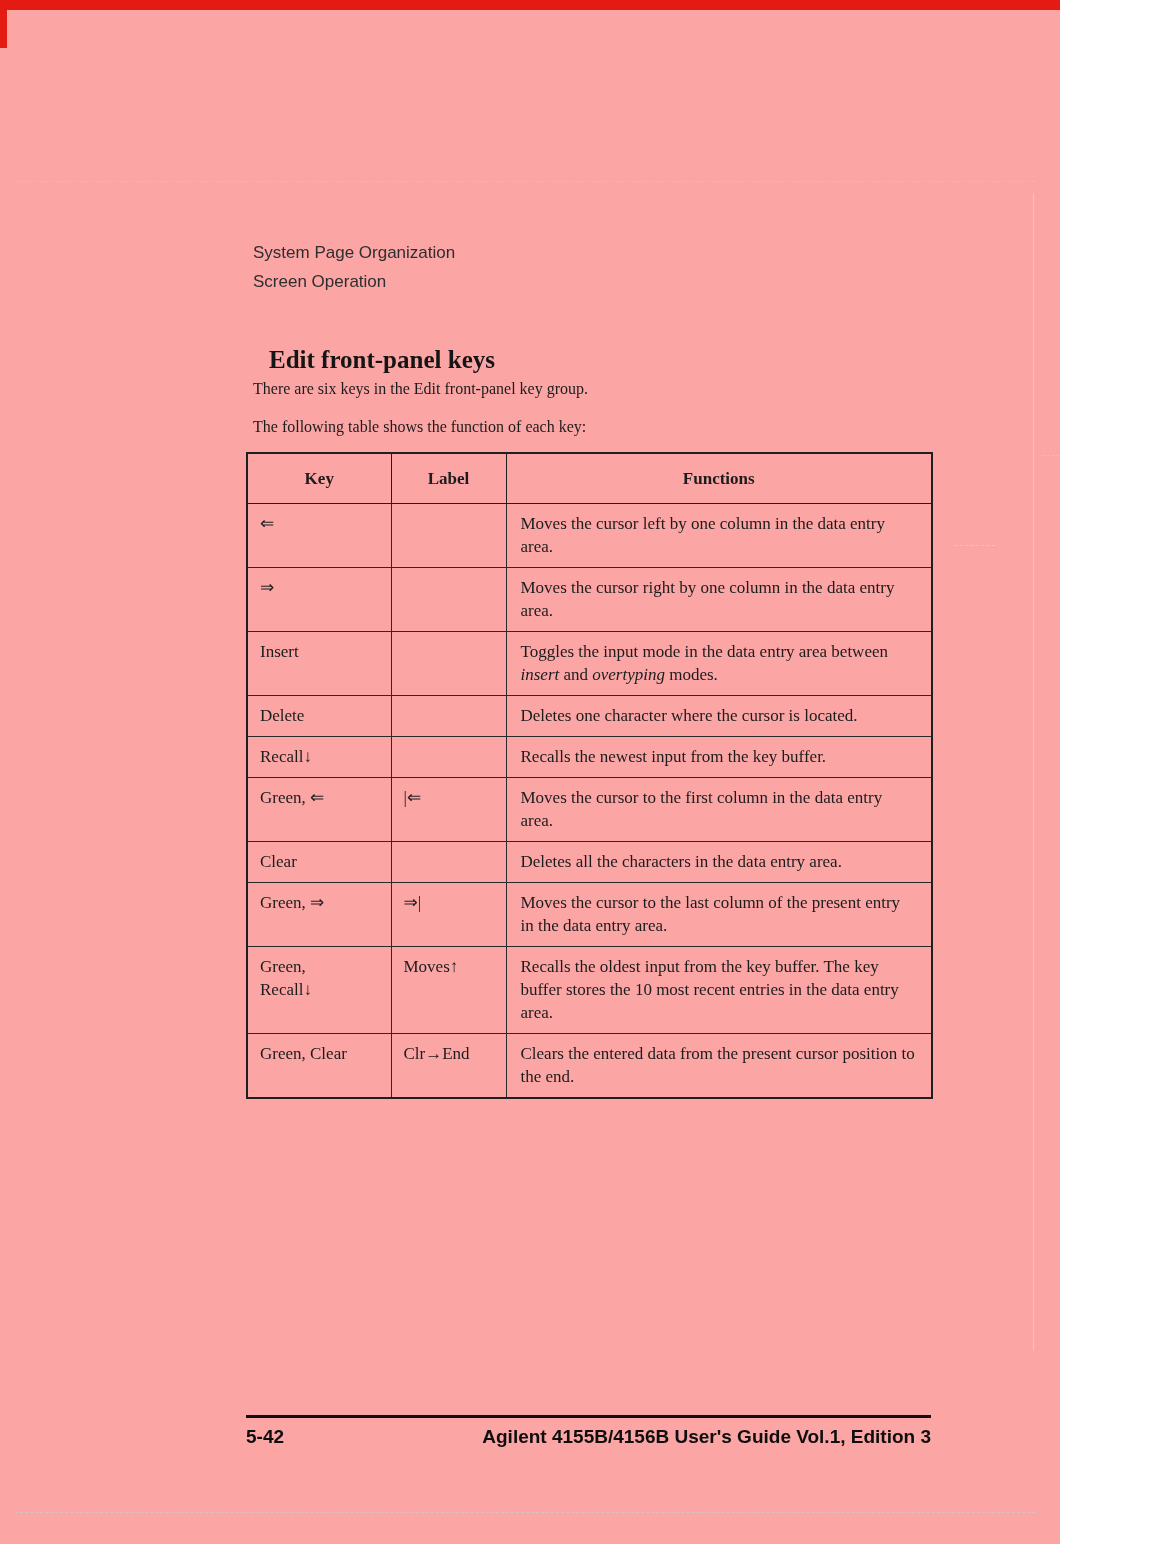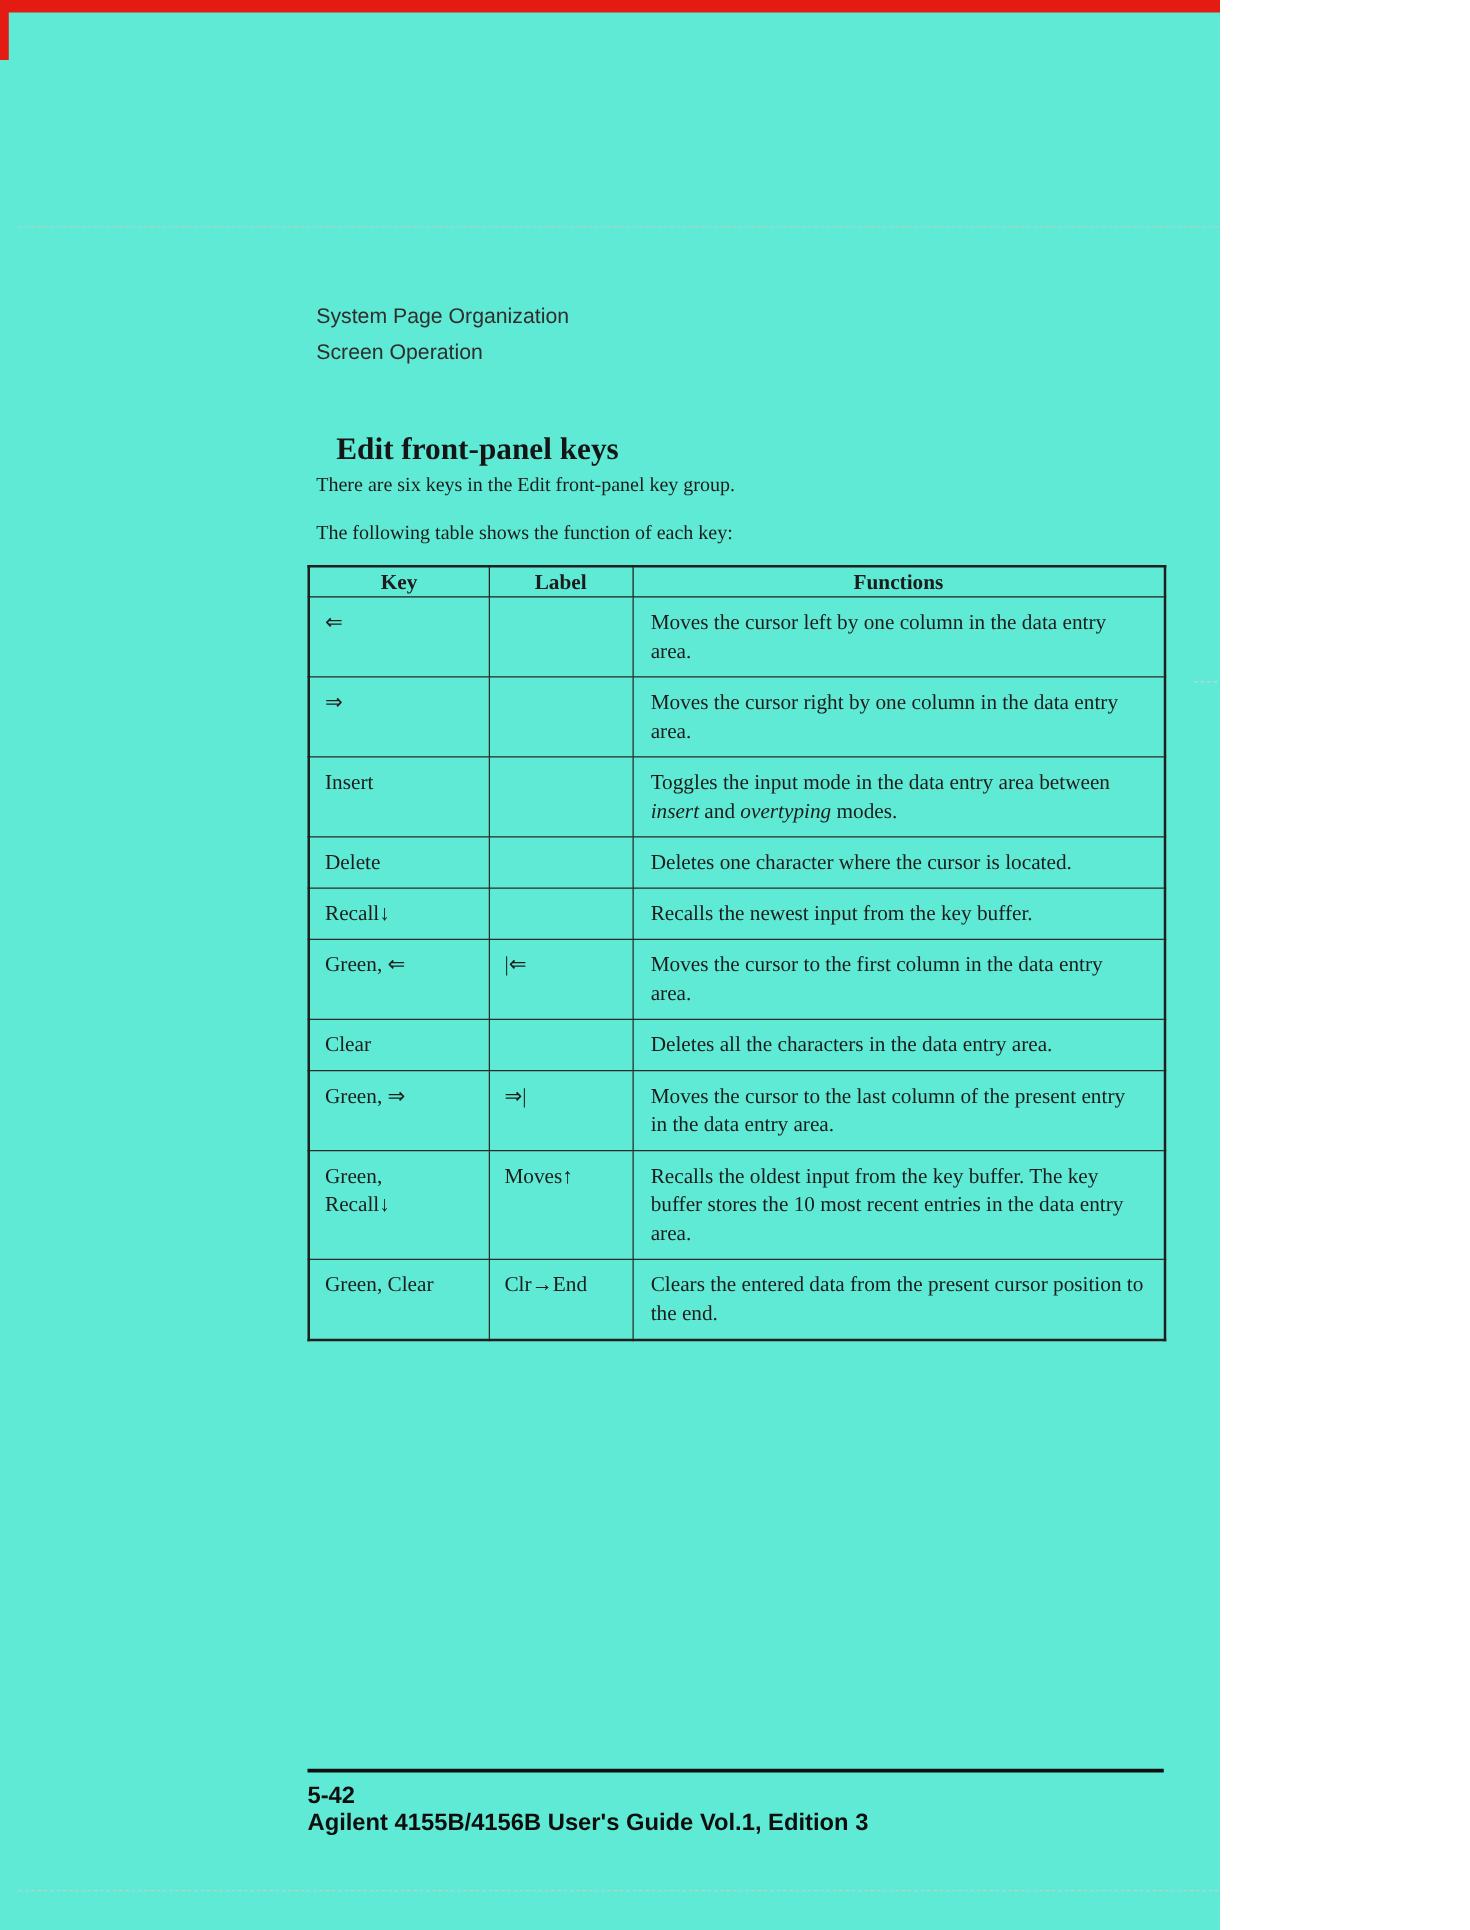--- a/index.html
+++ b/index.html
@@ -5,9 +5,9 @@
   html, body { margin: 0; padding: 0; background: #ffffff; }
   .page {
     position: relative;
-    width: 976px;
+    width: 1060px;
     height: 1544px;
-    background: #5eead4;
+    background: #fca5a5;
     overflow: hidden;
     font-family: "Liberation Serif", serif;
     color: #1c1c1c;

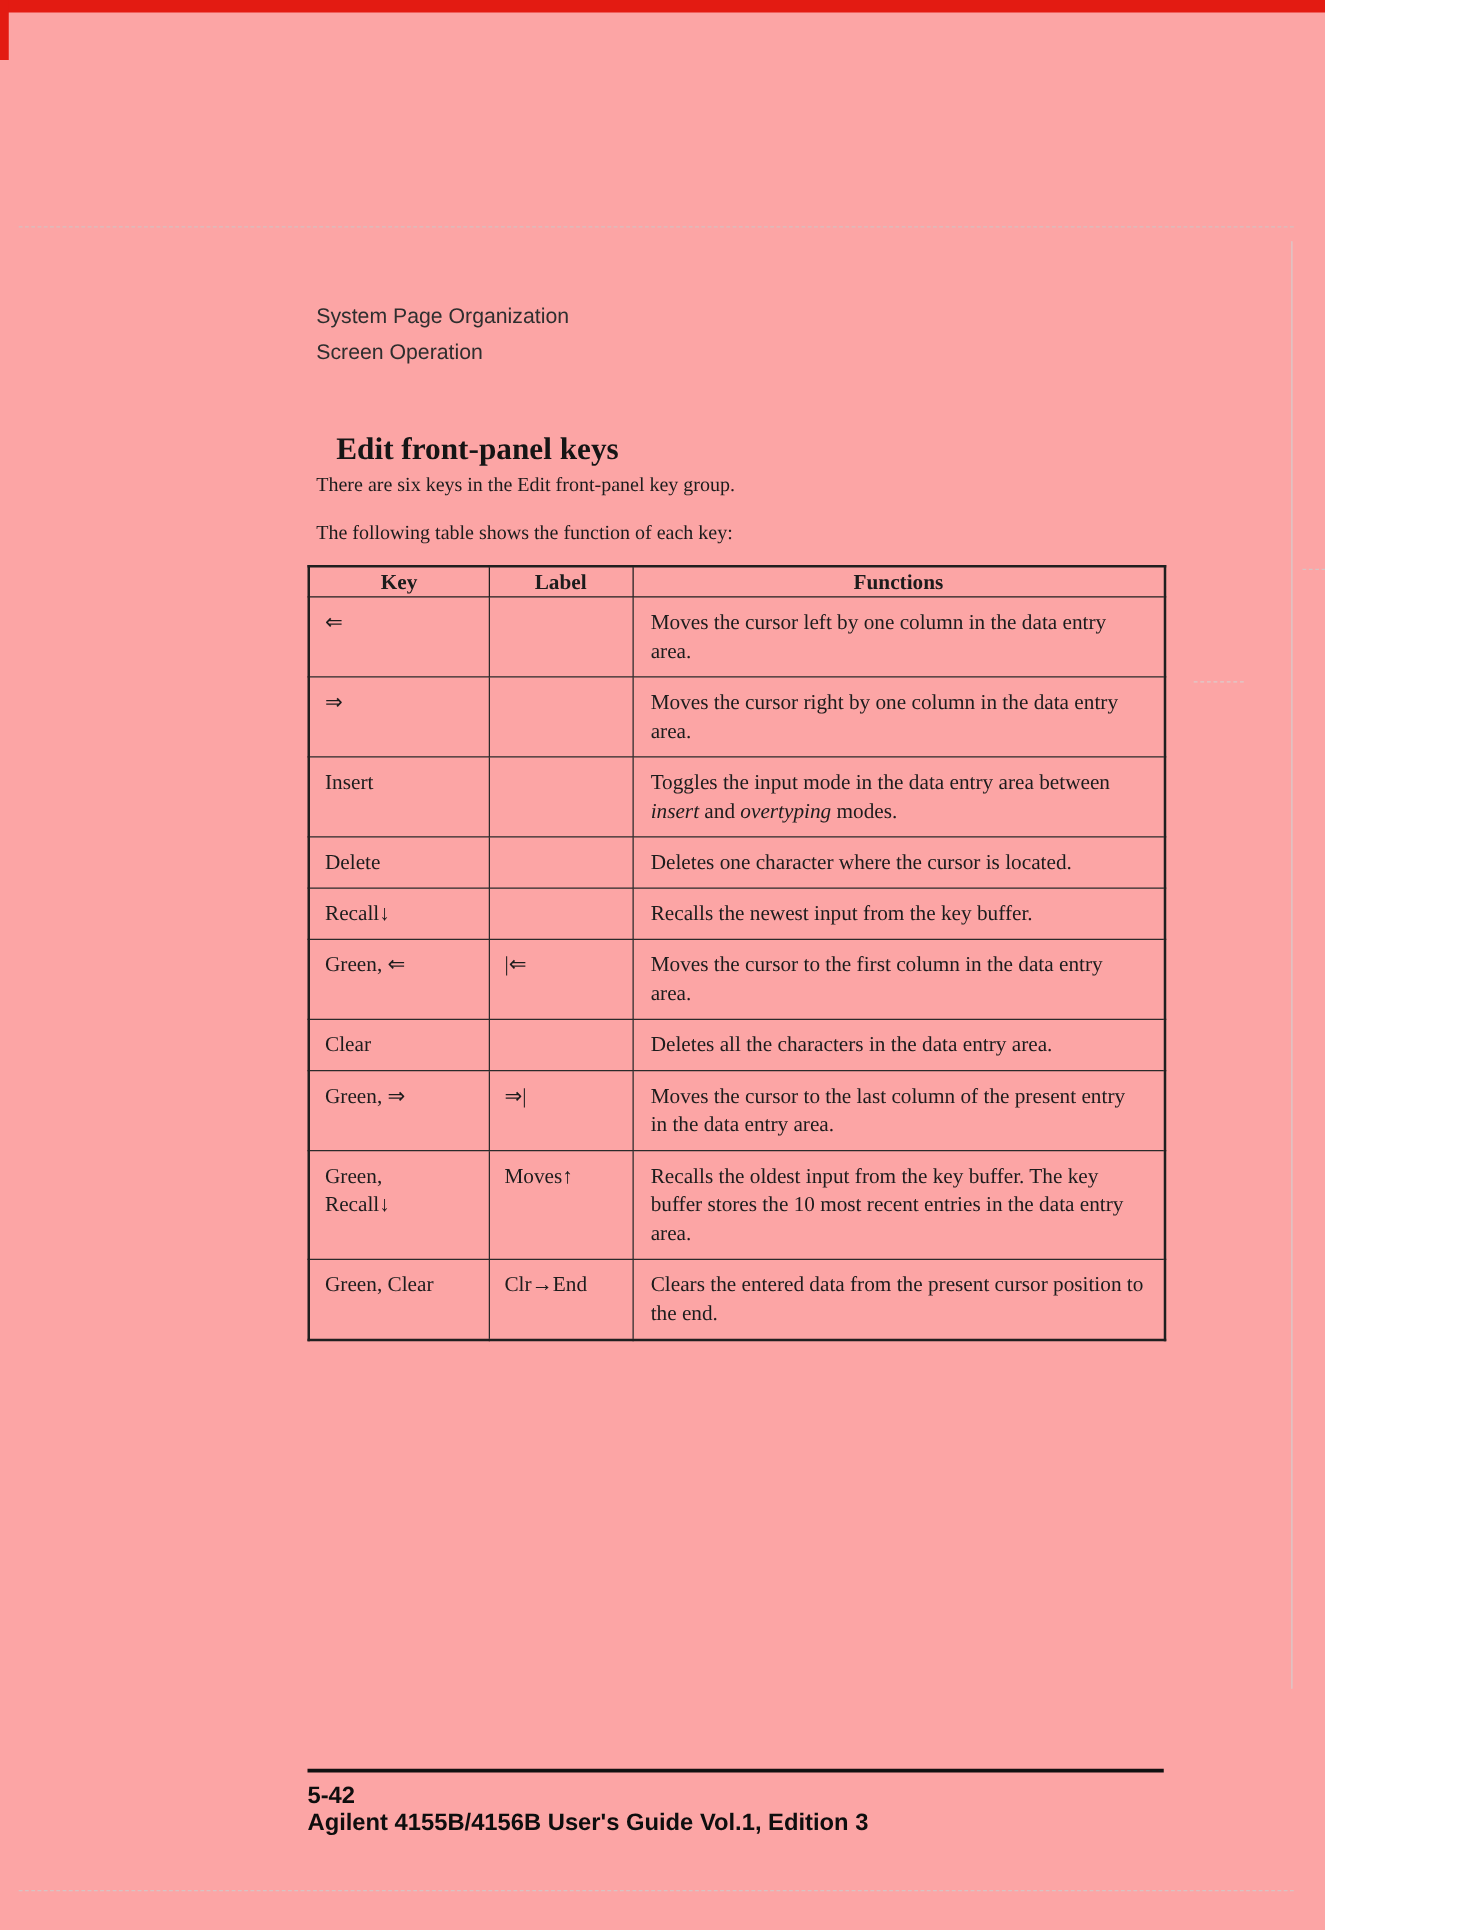--- a/index.html
+++ b/index.html
@@ -60,7 +60,7 @@
     border: 1px solid #1f1f1f;
     font-weight: bold;
     text-align: center;
-    padding: 0 6px;
+    padding: 13px 6px;
     font-size: 17px;
   }
   .key-table td {

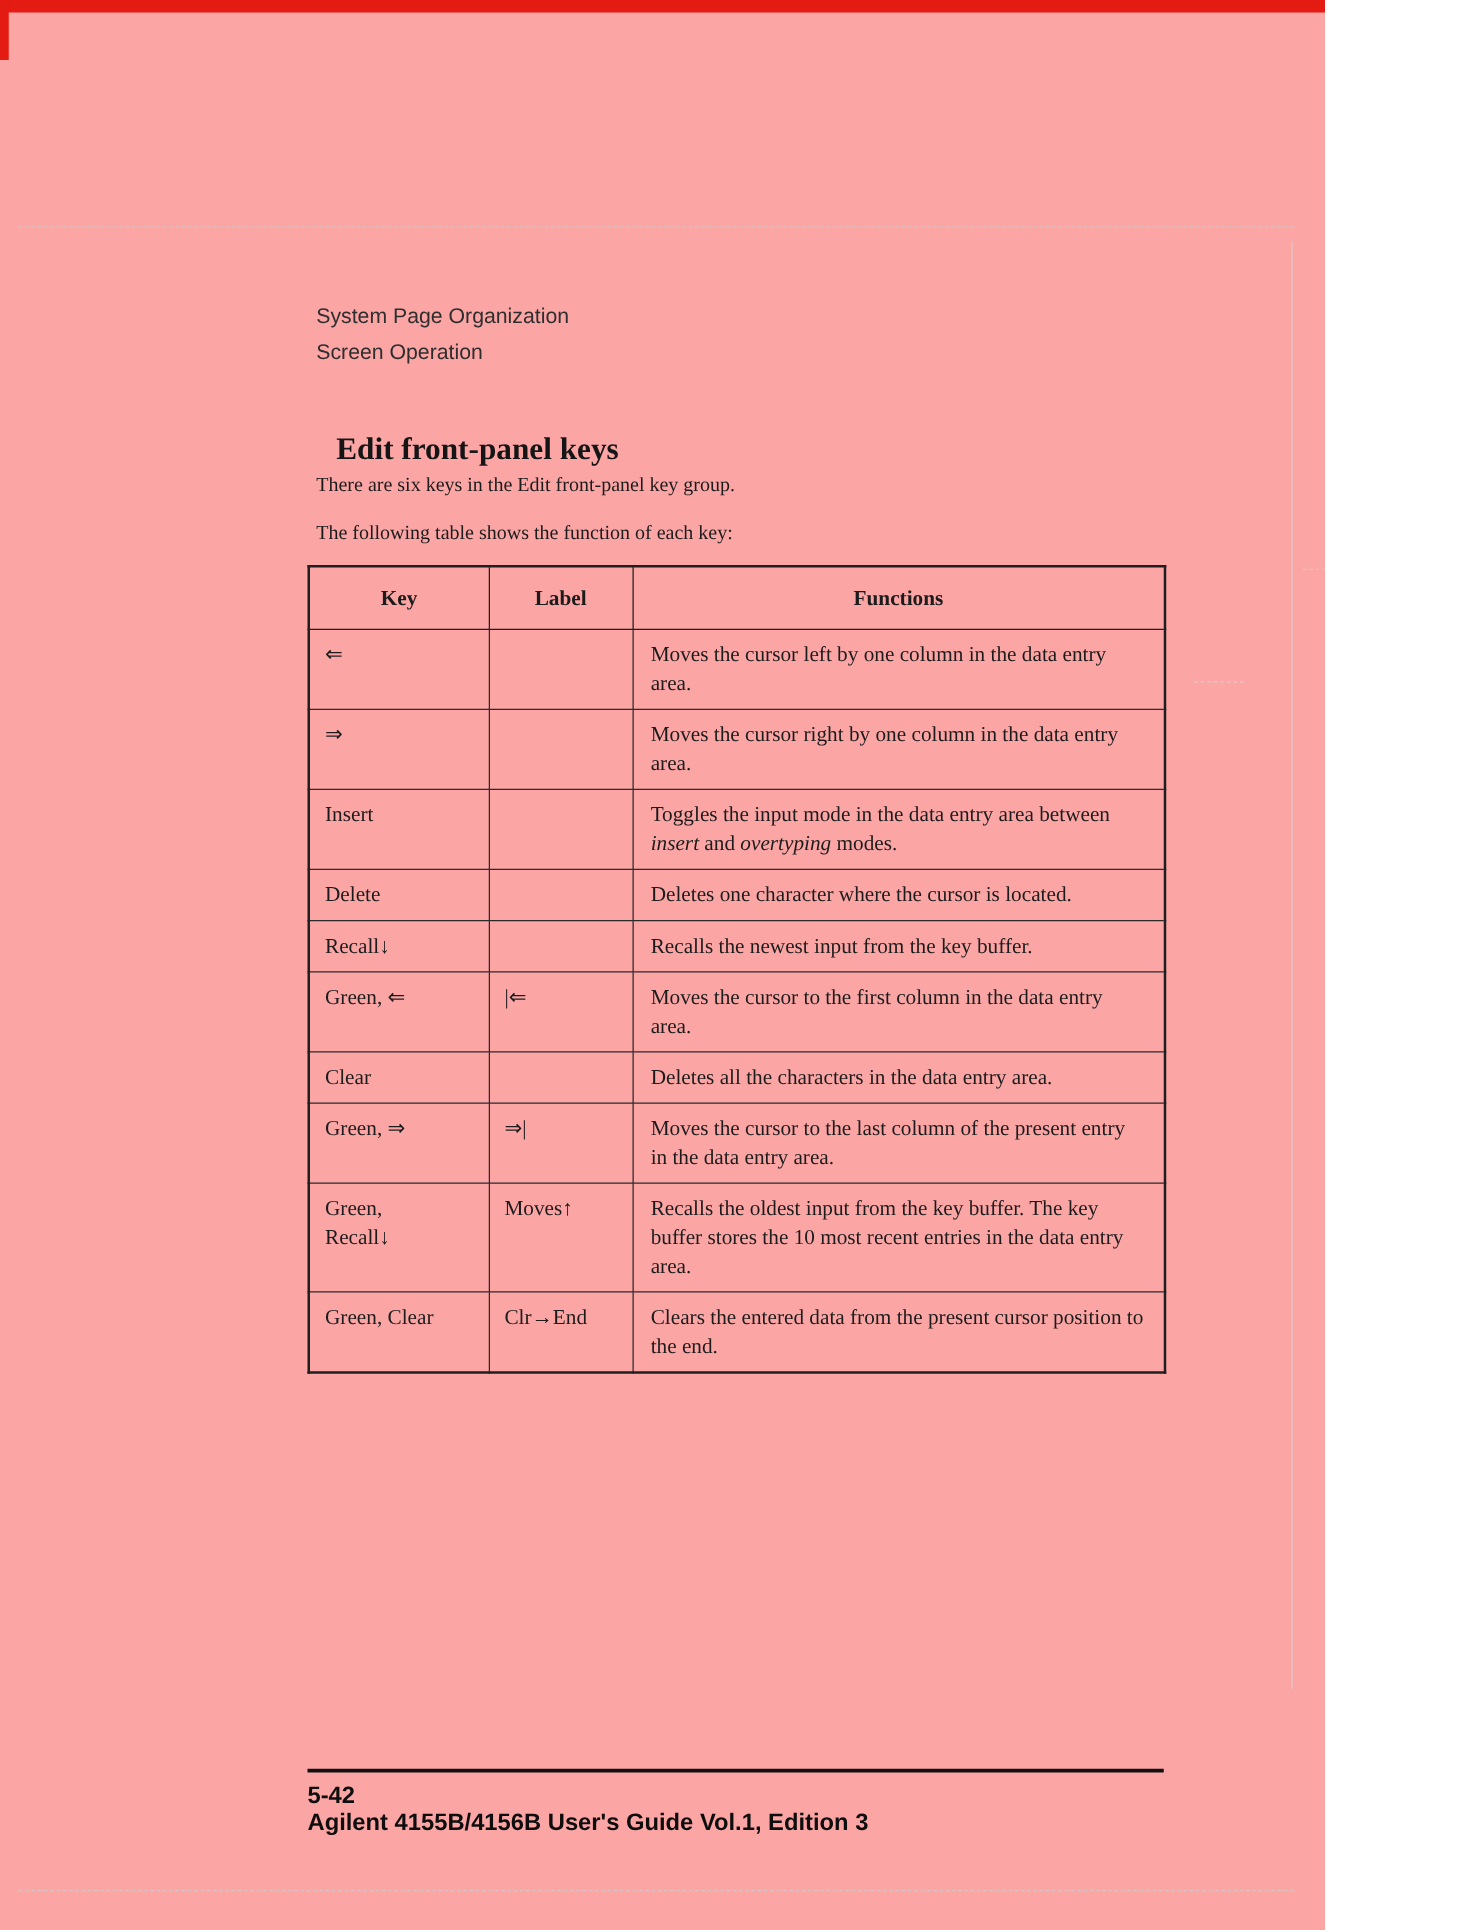--- a/index.html
+++ b/index.html
@@ -81,7 +81,7 @@
     width: 685px;
     display: flex; justify-content: space-between; align-items: baseline;
     font-family: "Liberation Sans", sans-serif;
-    font-weight: bold; font-size: 19px; color: #0e0e0e; flex-direction: column;
+    font-weight: bold; font-size: 19px; color: #0e0e0e;
   }
 </style>
 </head>

